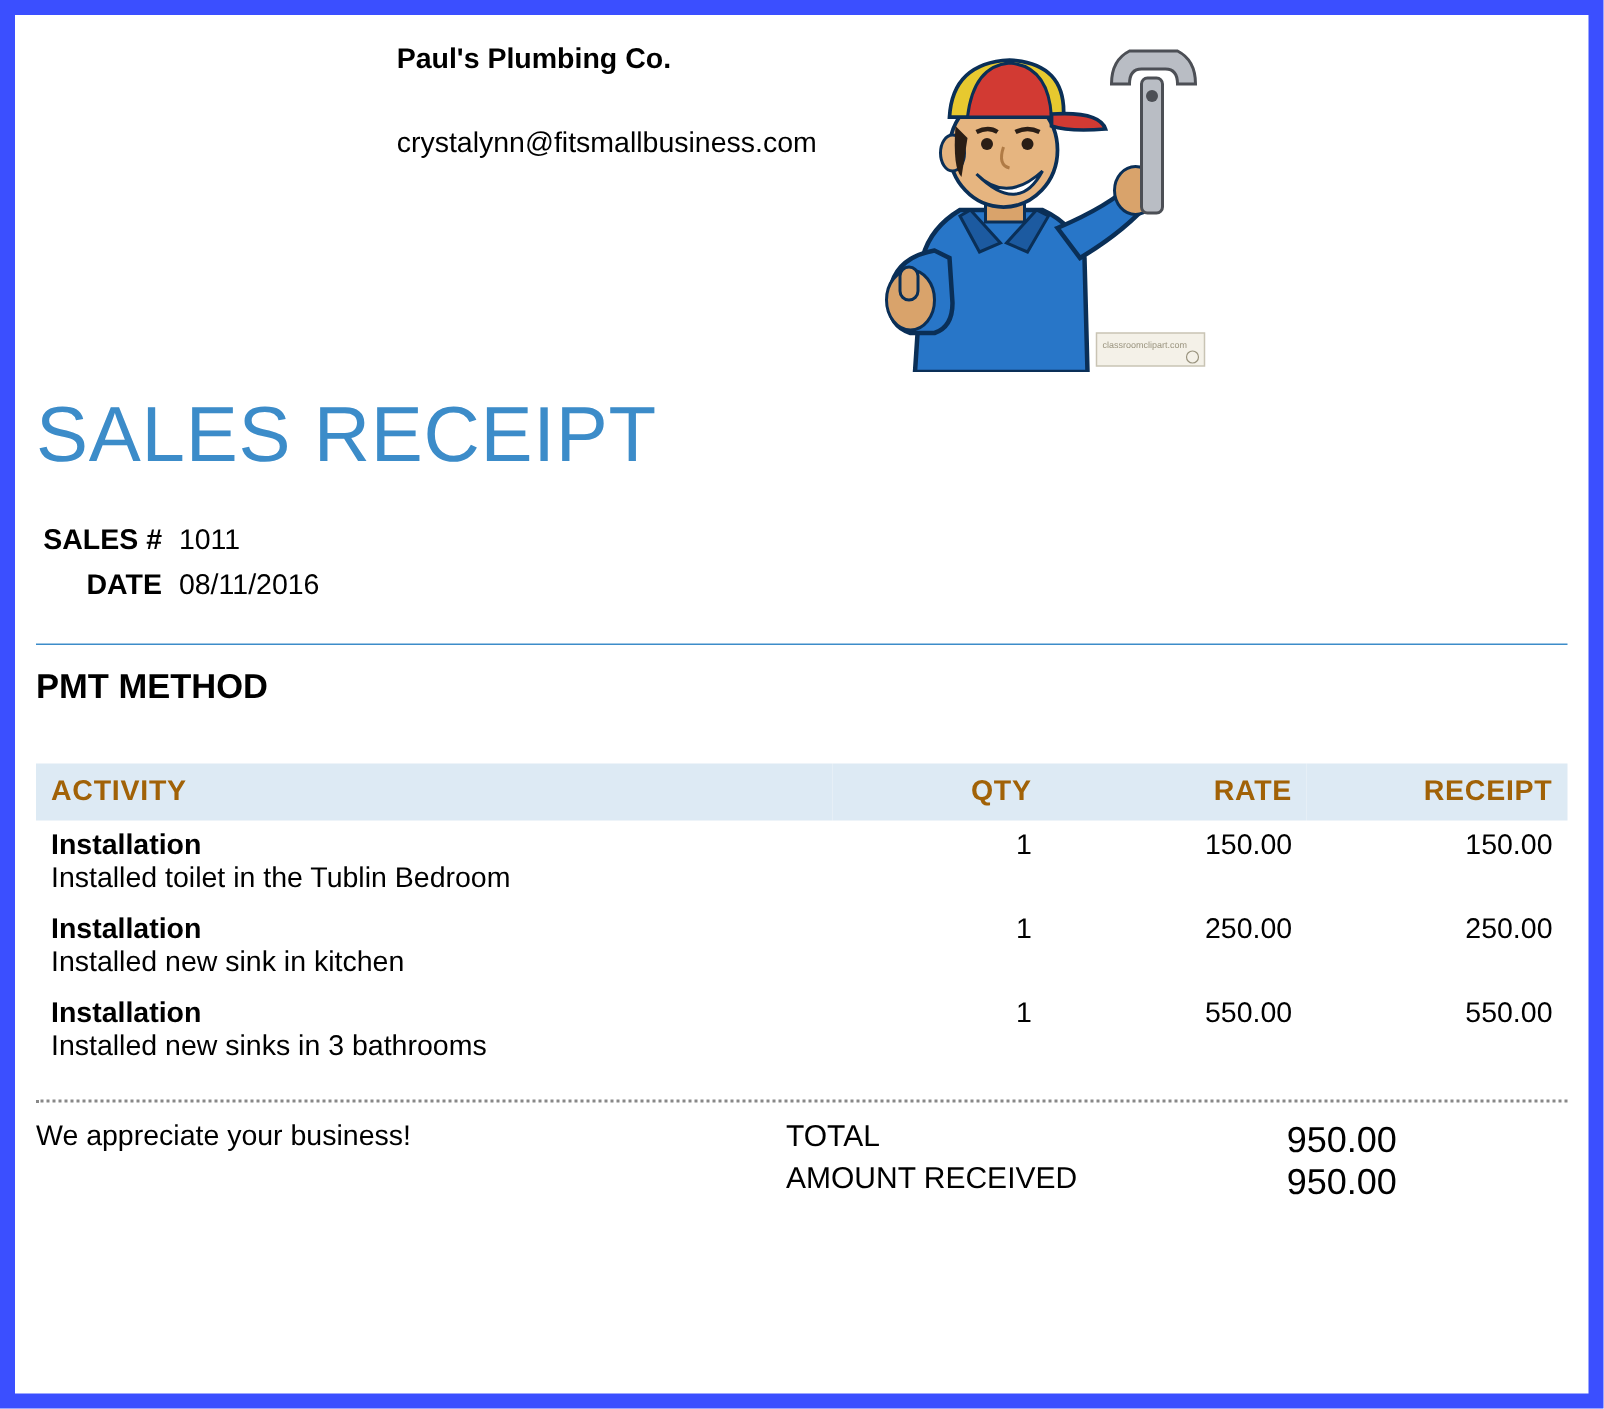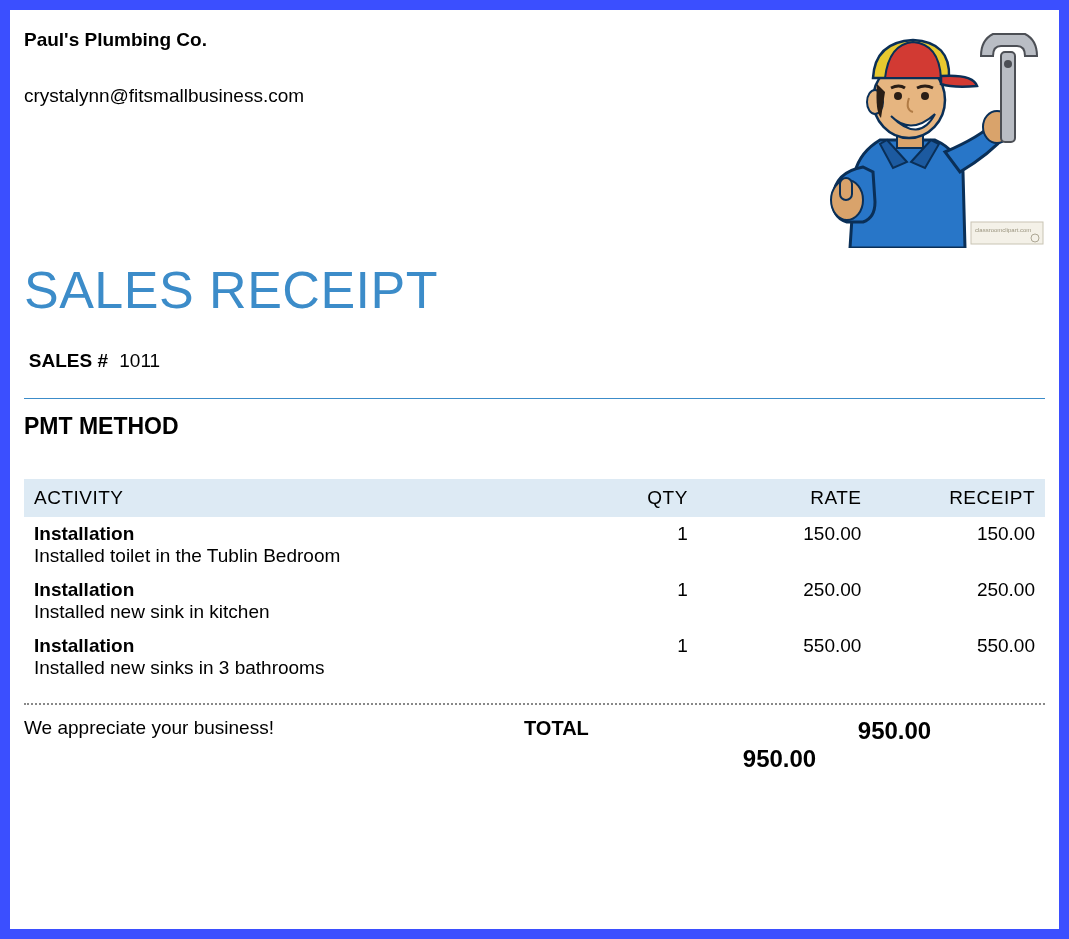--- a/index.html
+++ b/index.html
@@ -18,7 +18,7 @@
   }
   .header-row {
     display: flex;
-    justify-content: space-between;
+    justify-content: center;
     align-items: flex-start;
   }
   .company-block { font-size: 19px; line-height: 1.45; color: #000; padding-top: 4px;}

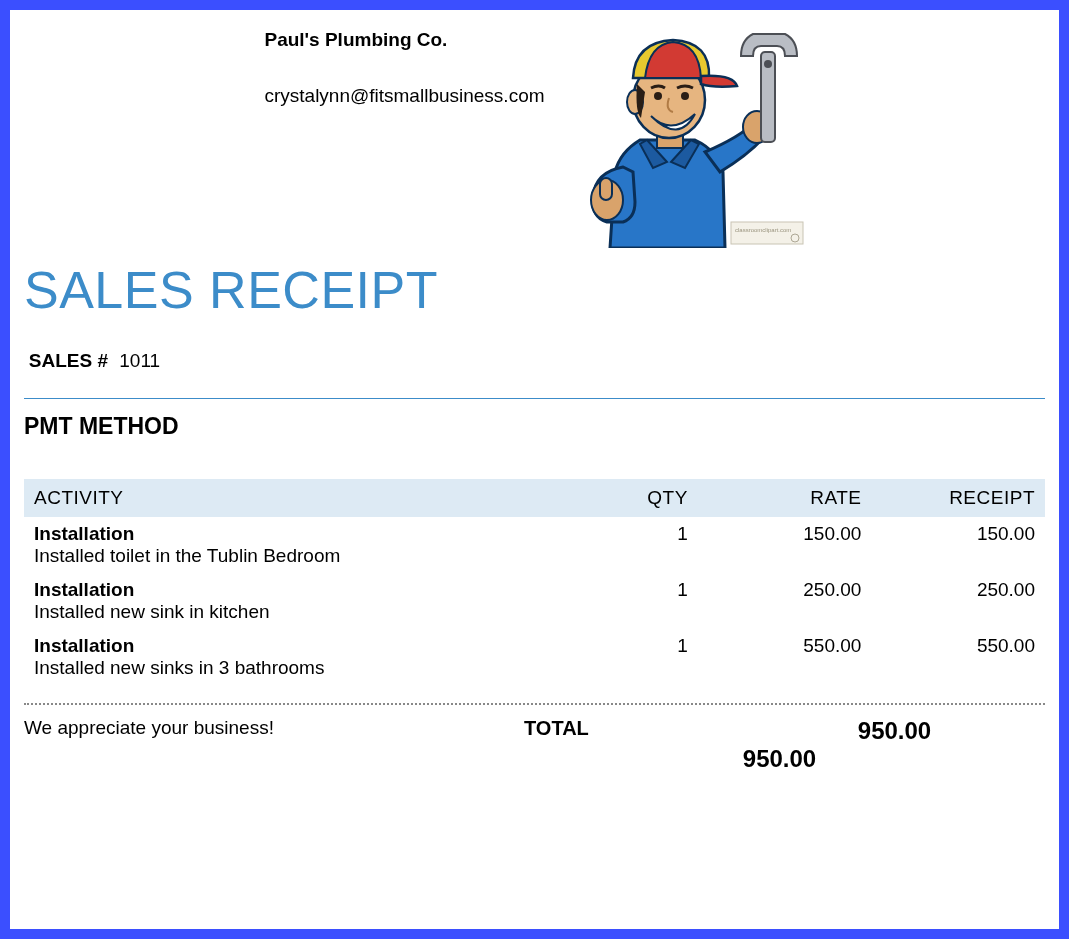--- a/index.html
+++ b/index.html
@@ -147,6 +147,10 @@
         <span class="lbl">SALES #</span>
         <span class="val">1011</span>
       </div>
+      <div>
+        <span class="lbl">DATE</span>
+        <span class="val">08/11/2016</span>
+      </div>
     </div>
   </div>
 

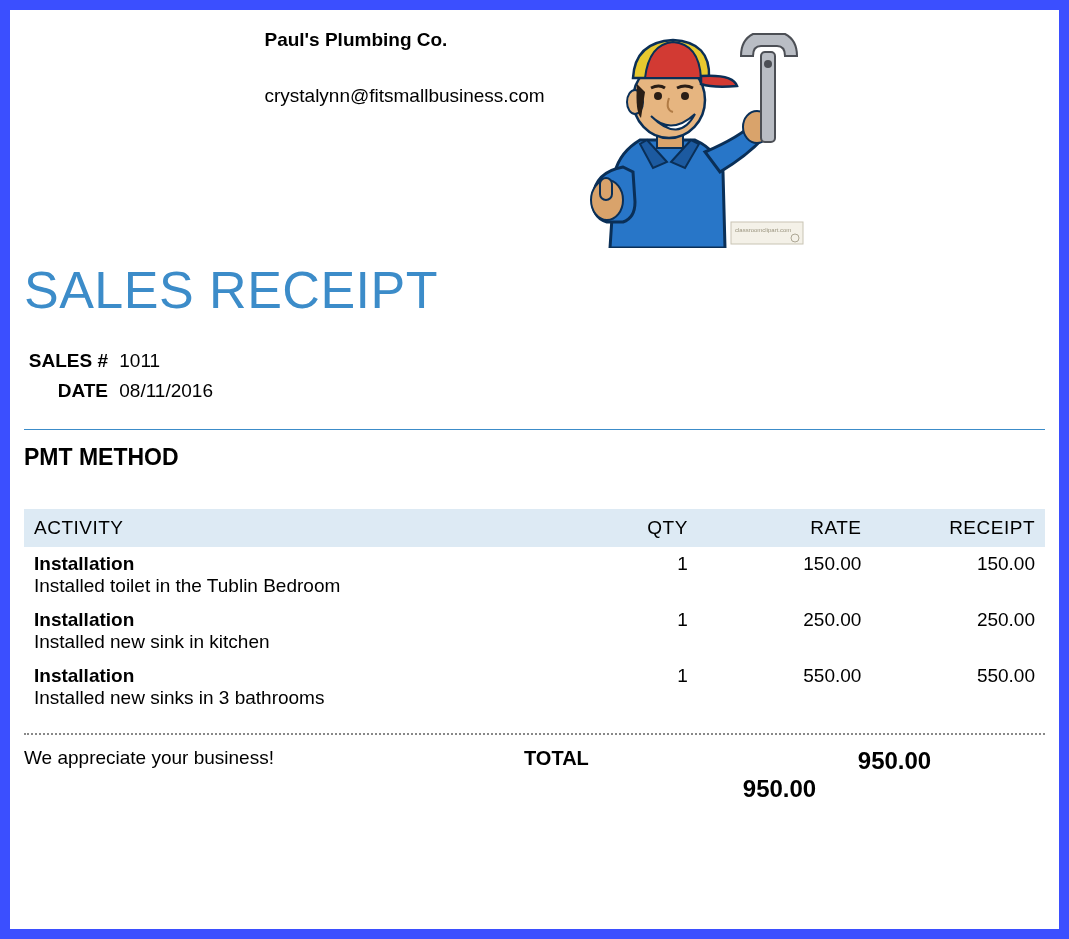--- a/index.html
+++ b/index.html
@@ -53,8 +53,8 @@
   .items-table { width: 100%; border-collapse: collapse; font-size: 19px; }
   .items-table thead th {
     background: #DDEAF4;
-    color: #000000;
-    font-weight: 400;
+    color: #a16207;
+    font-weight: 700;
     text-align: right;
     padding: 8px 10px;
     letter-spacing: 0.5px;

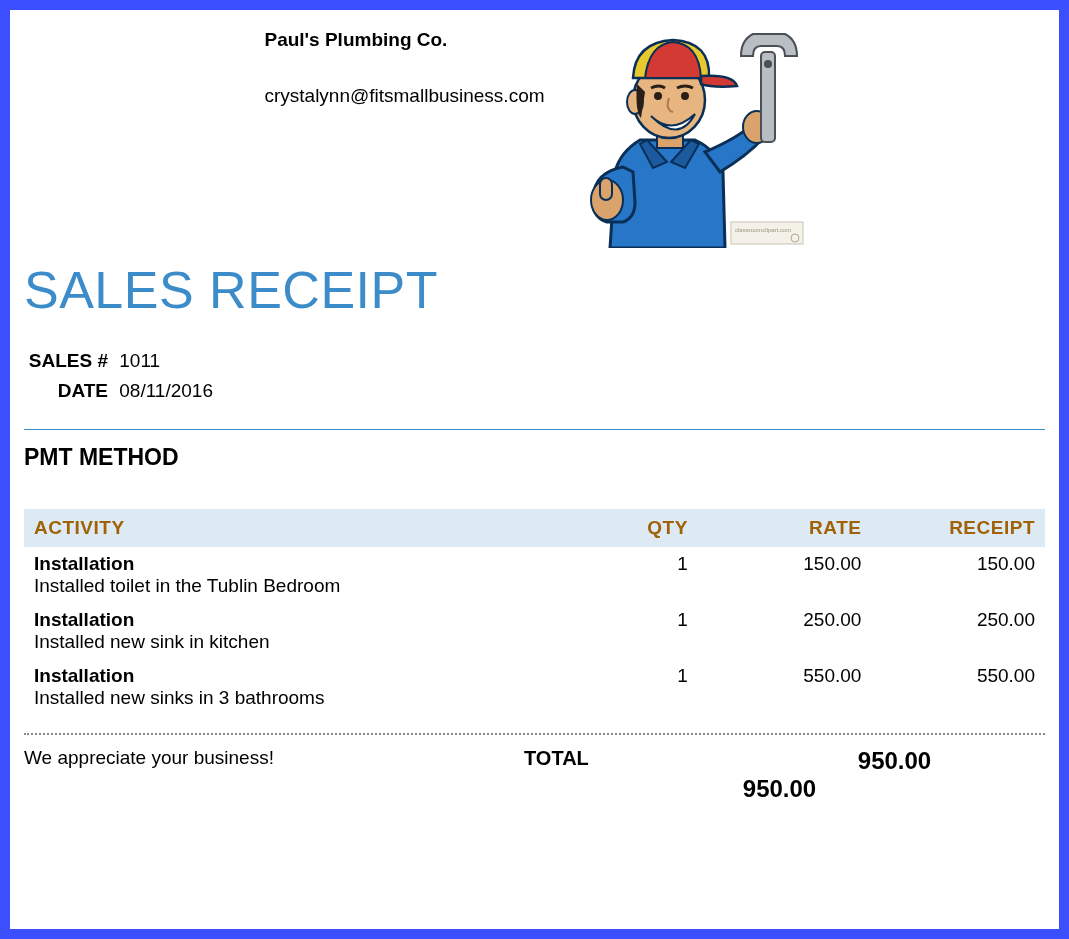--- a/index.html
+++ b/index.html
@@ -73,7 +73,7 @@
 
   .footer-row { display: flex; justify-content: space-between; font-size: 19px; }
   .thanks { flex: 0 0 500px; }
-  .totals { flex: 1; font-weight: bold; }
+  .totals { flex: 1; }
   .totals-row { display:flex; }
   .totals-row .tlabel { flex:0 0 230px; font-size:20px; }
   .totals-row .tval { flex:1; text-align:center; padding-right:10px; font-size:24px;}

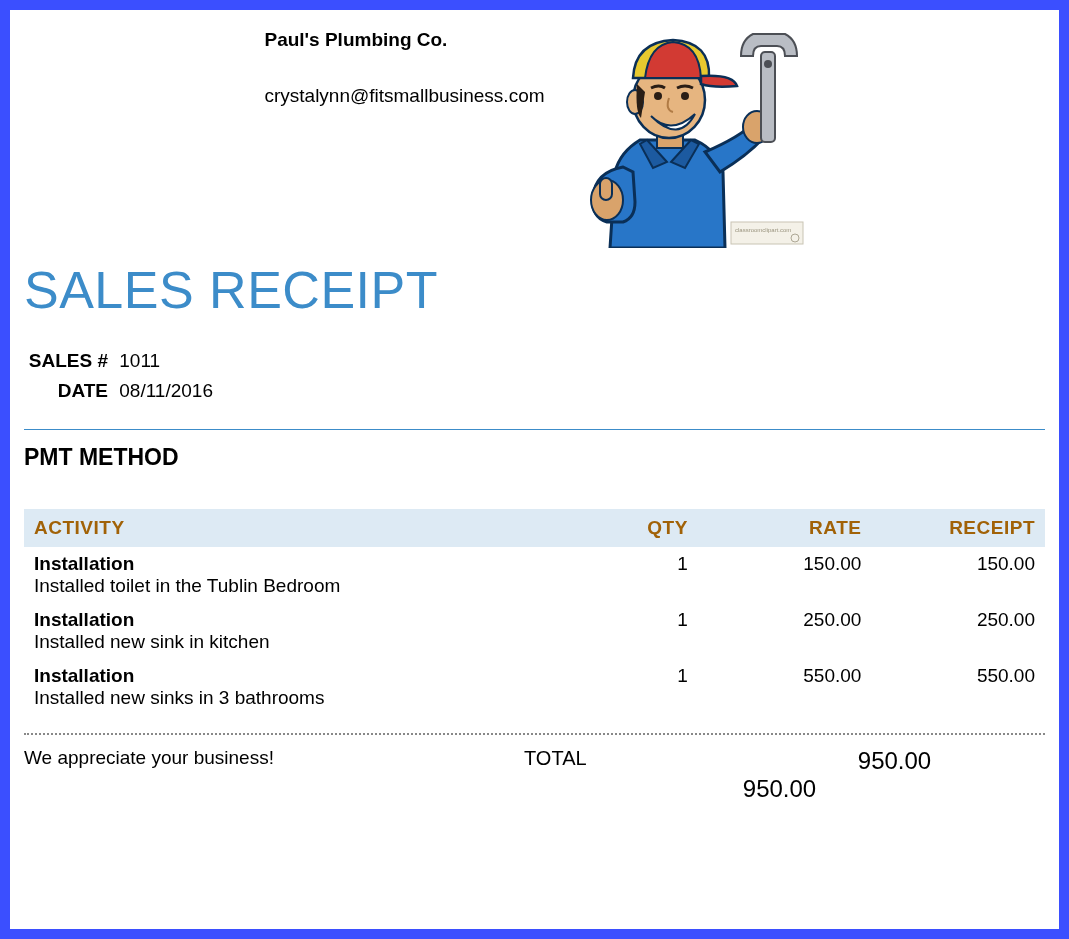--- a/index.html
+++ b/index.html
@@ -216,6 +216,7 @@
         <div class="tval">950.00</div>
       </div>
       <div class="totals-row">
+        <div class="tlabel">AMOUNT RECEIVED</div>
         <div class="tval">950.00</div>
       </div>
     </div>

